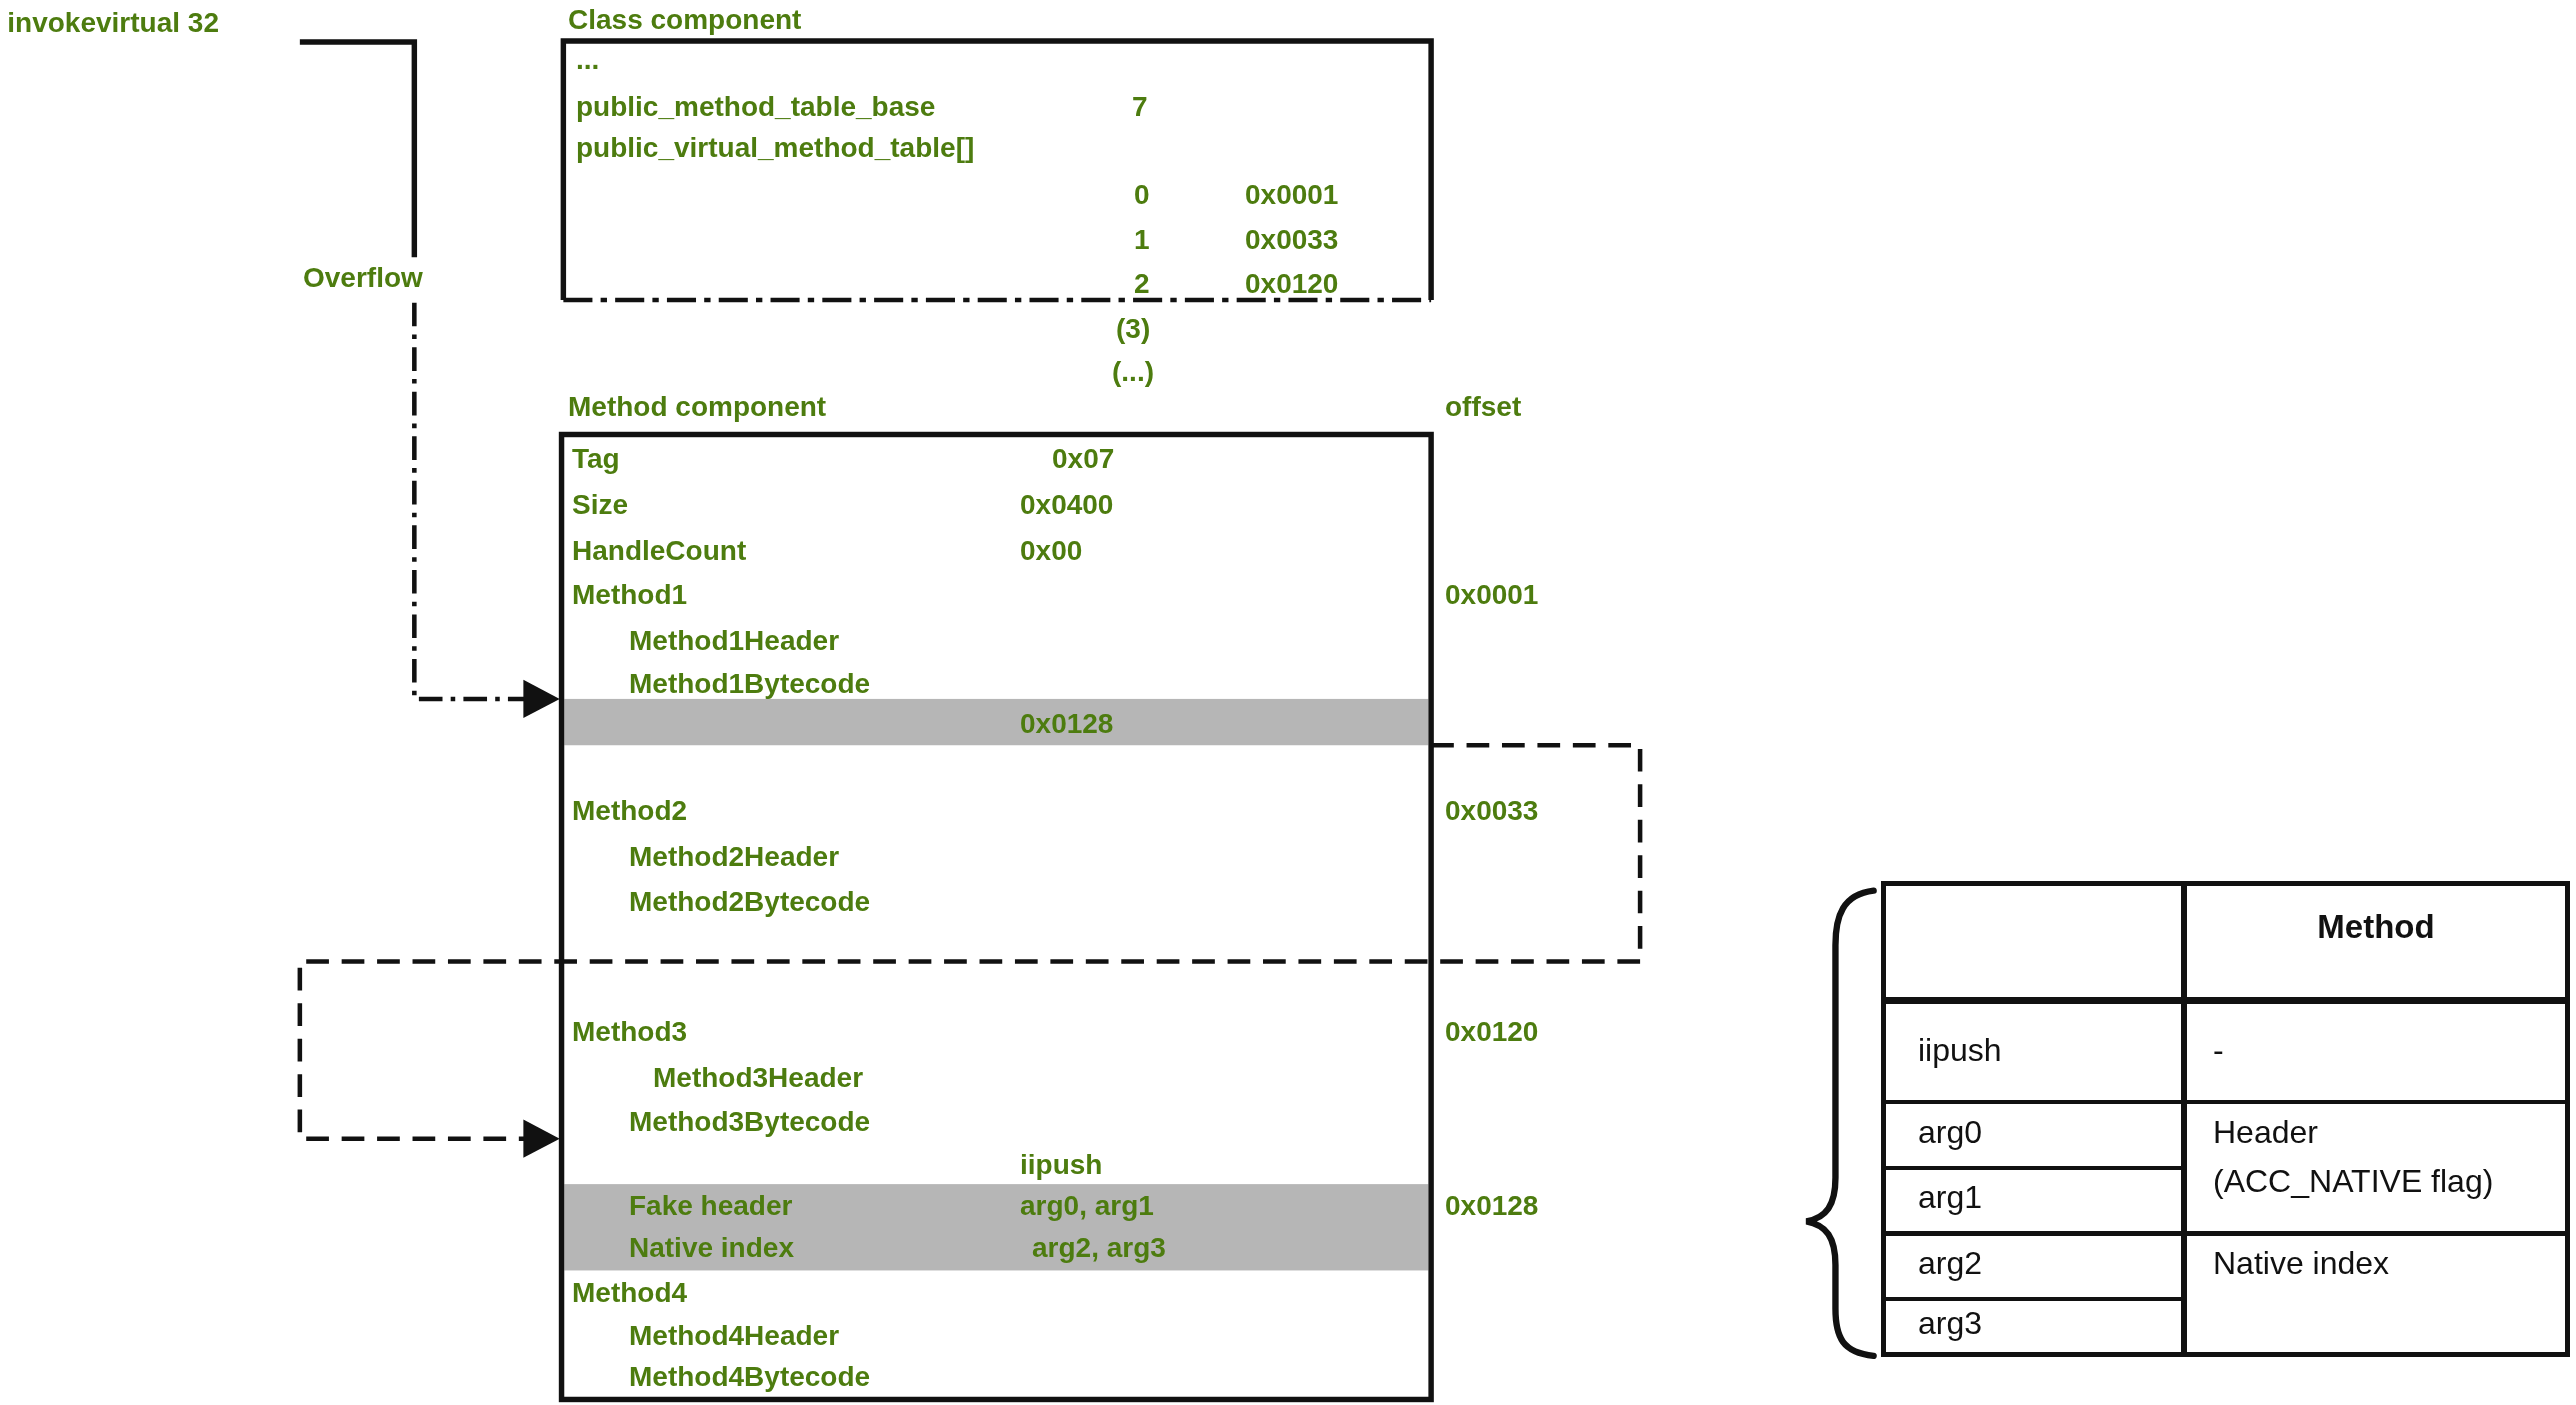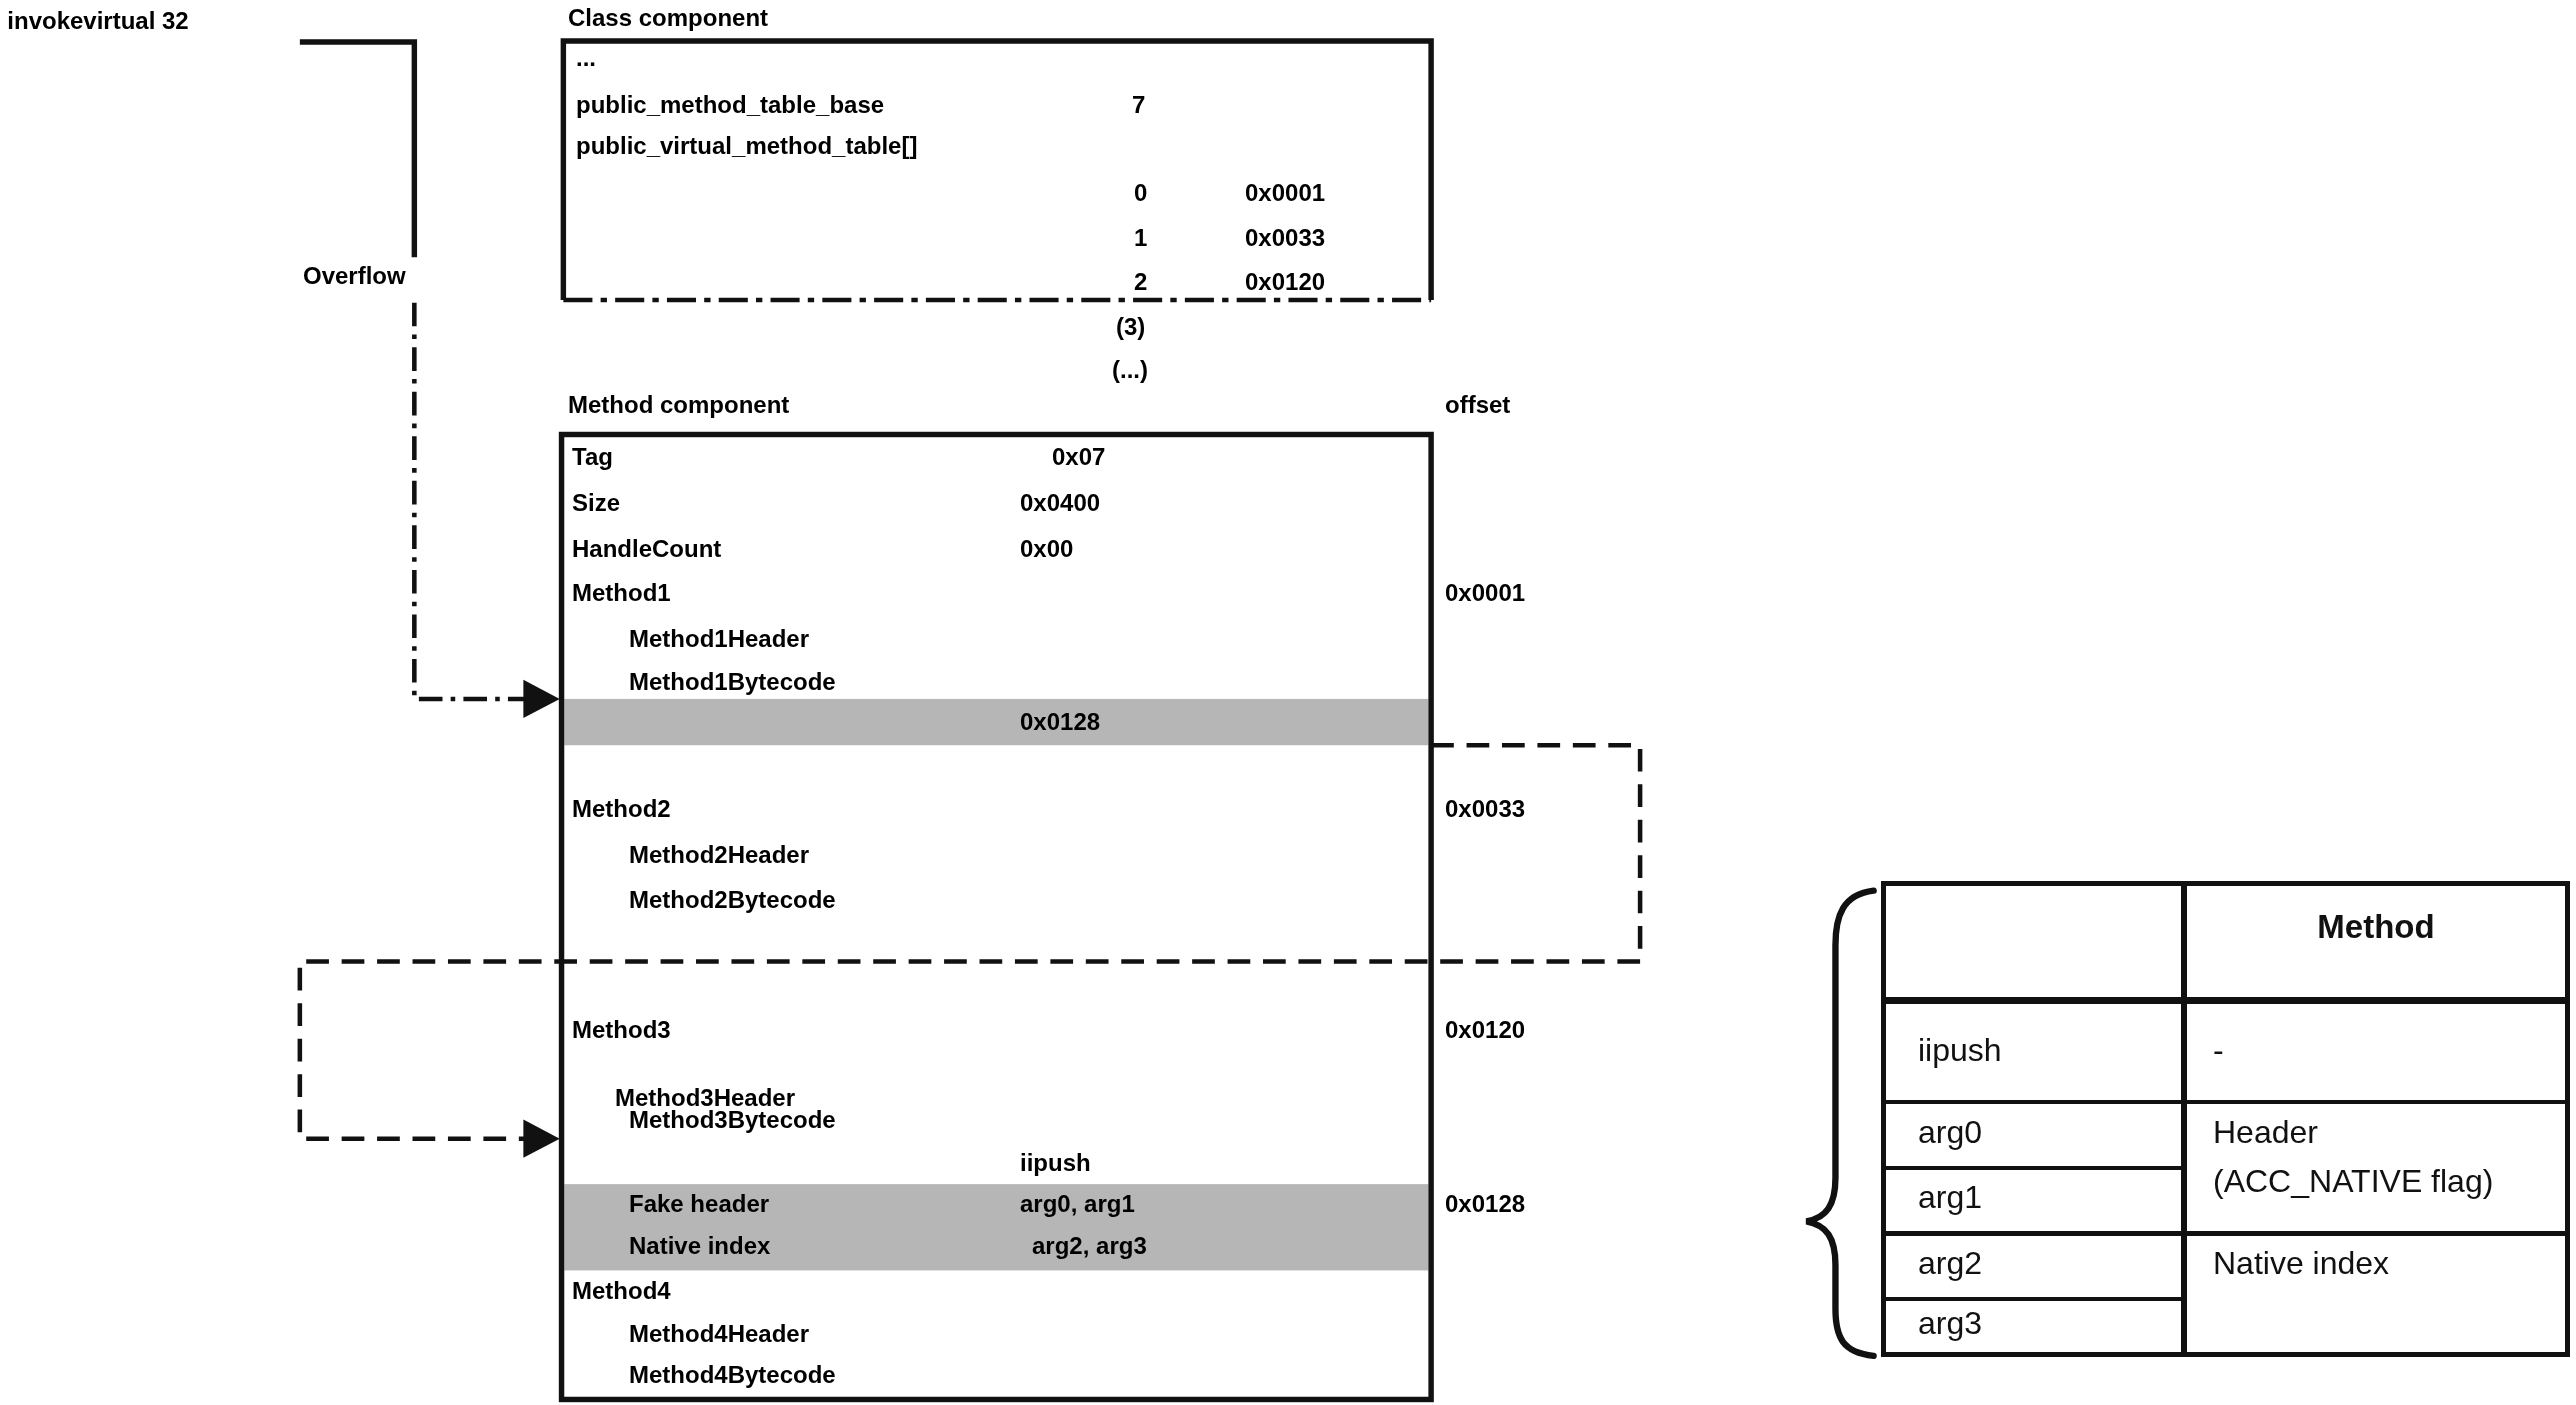--- a/index.html
+++ b/index.html
@@ -9,8 +9,8 @@
   }
   #connectors { position:absolute; left:0; top:0; width:2576px; height:1406px; }
   .t {
-    position:absolute; font-weight:bold; font-size:24px; line-height:1.15;
-    white-space:nowrap; color:#000000; z-index:5;
+    position:absolute; font-weight:bold; font-size:28px; line-height:1.15;
+    white-space:nowrap; color:#4d7c0f; z-index:5;
   }
   
   #btable {

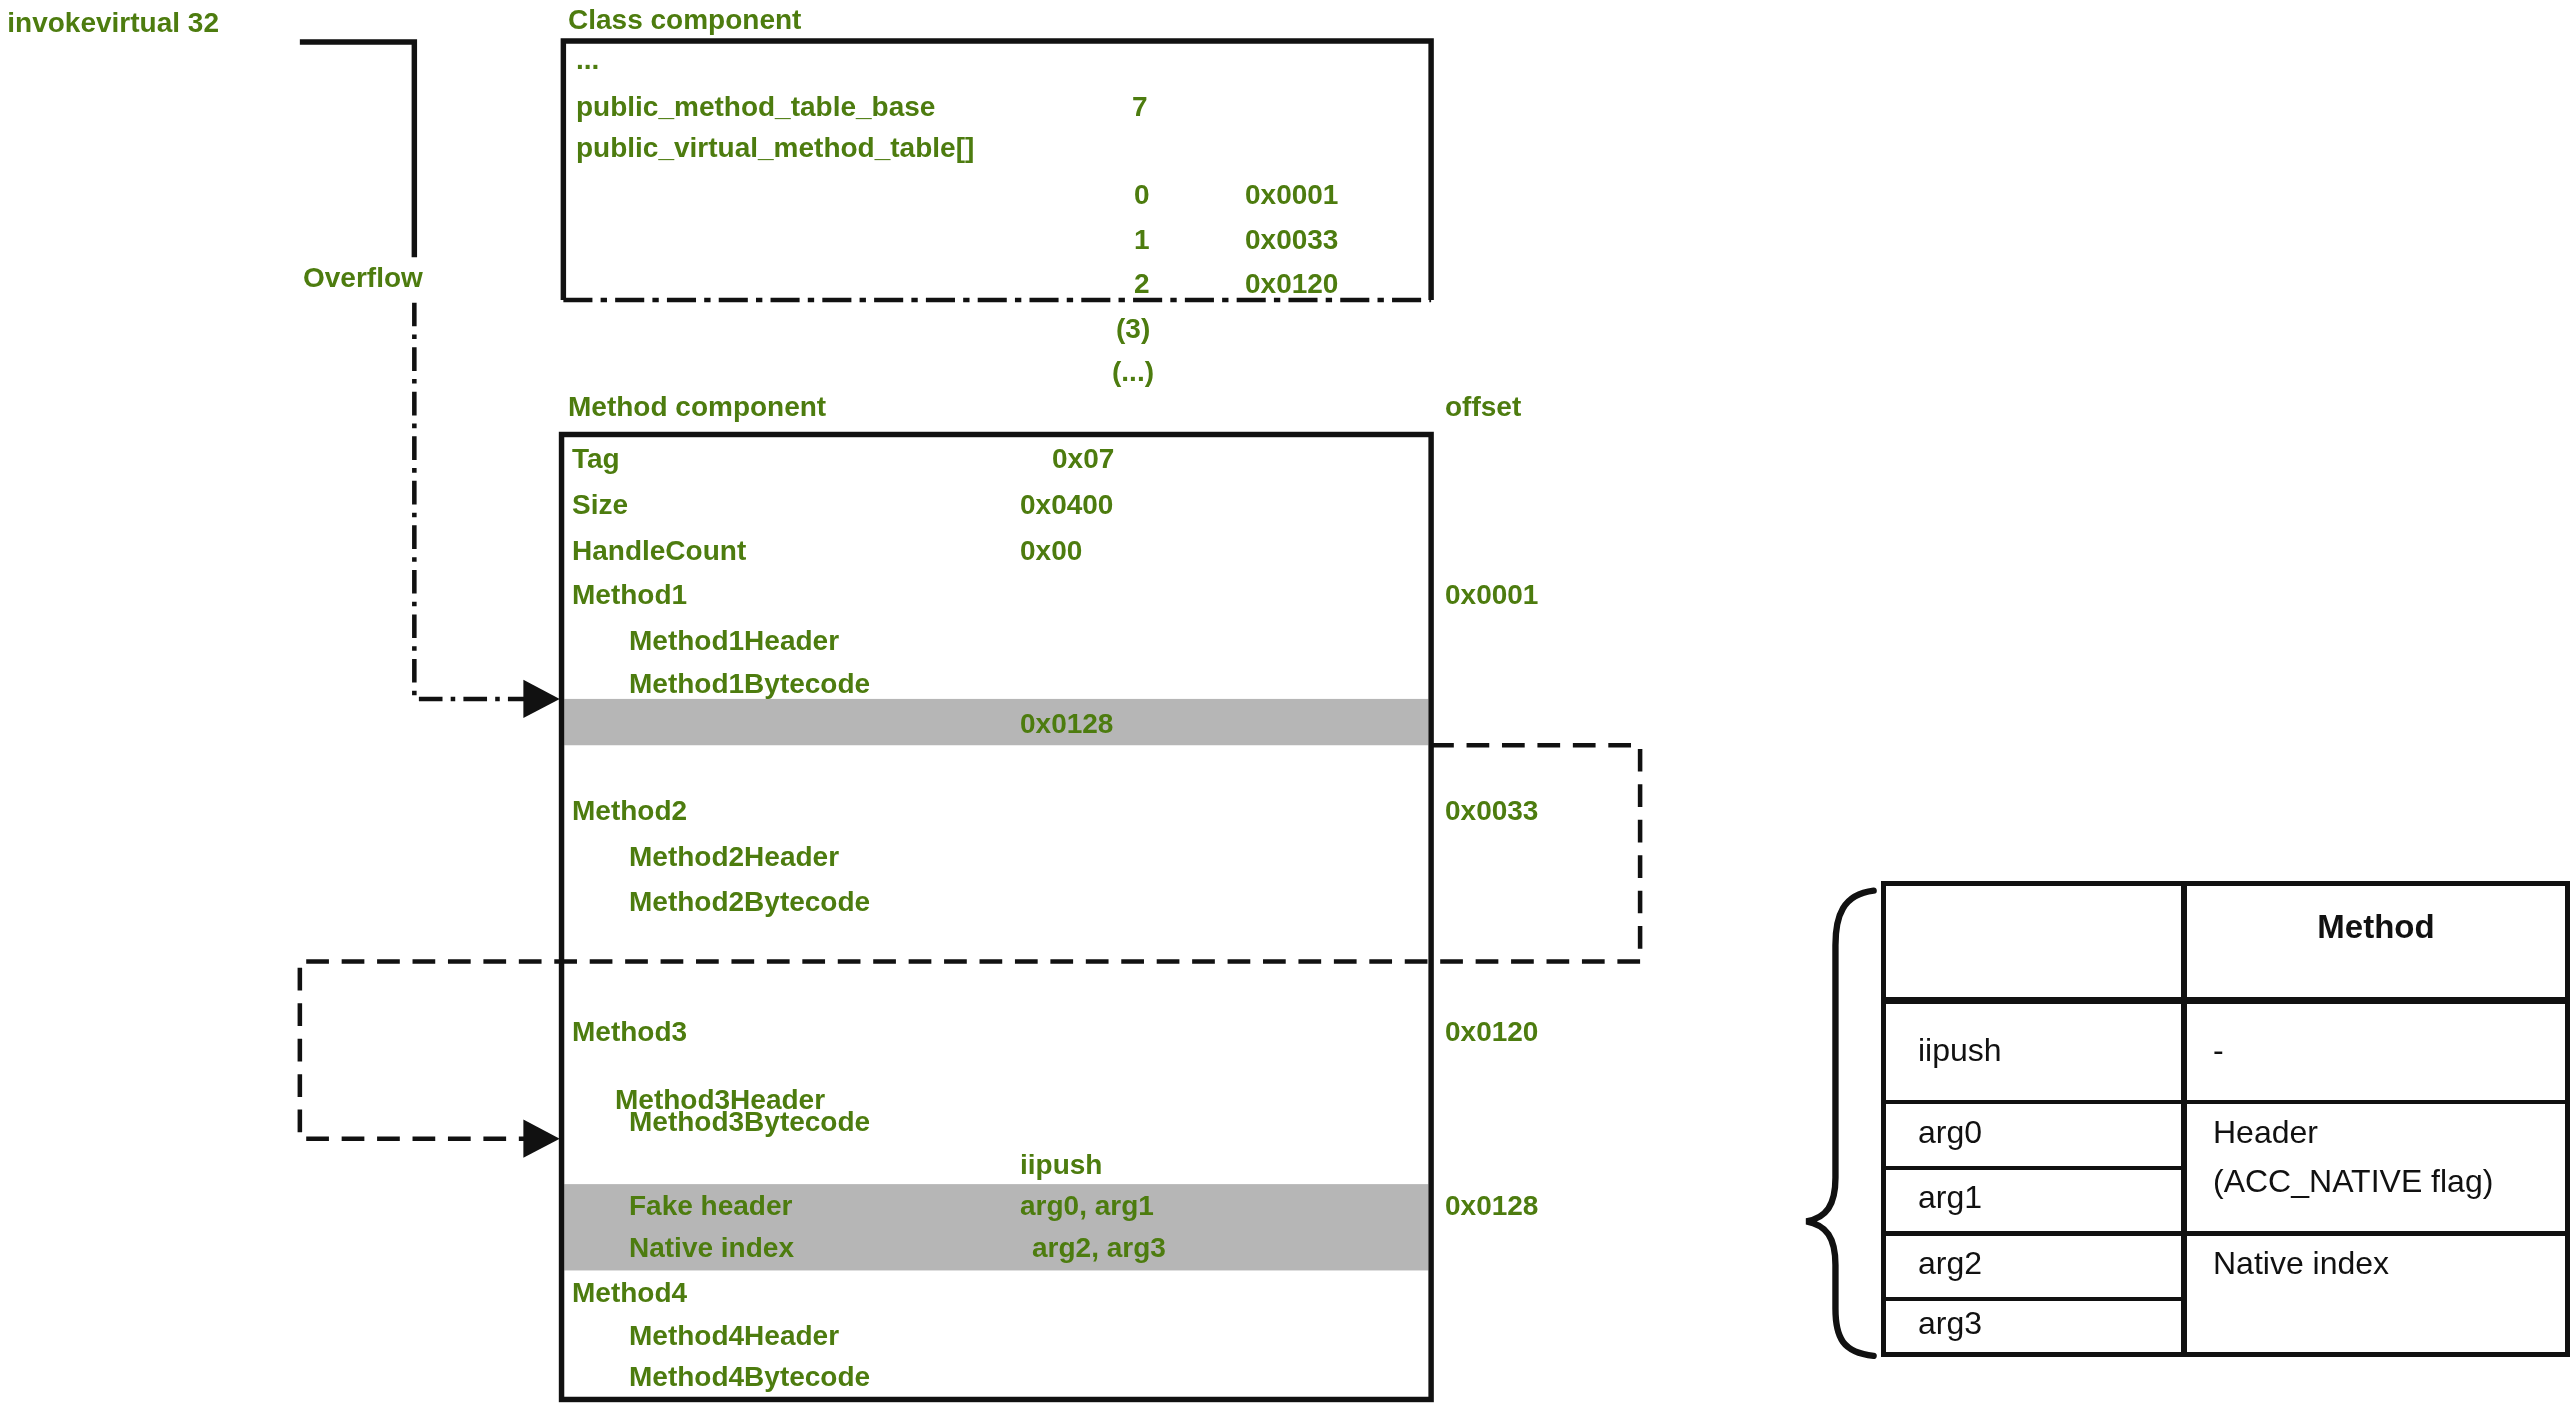--- a/index.html
+++ b/index.html
@@ -98,7 +98,7 @@
 
   <div class="t" style="left:572px; top:1016px;">Method3</div>
   <div class="t" style="left:1445px; top:1016px;">0x0120</div>
-  <div class="t" style="left:615px; top:1062px;margin-top:22px;">Method3Header</div>
+  <div class="t" style="left:653px; top:1062px;">Method3Header</div>
   <div class="t" style="left:629px; top:1106px;">Method3Bytecode</div>
 
   <div class="t" style="left:1020px; top:1149px;">iipush</div>

